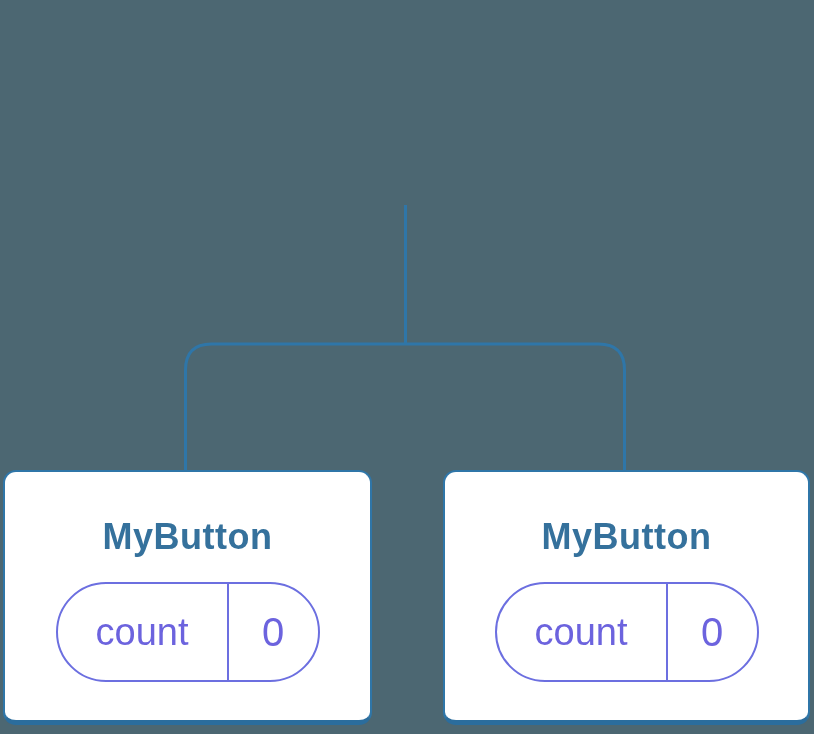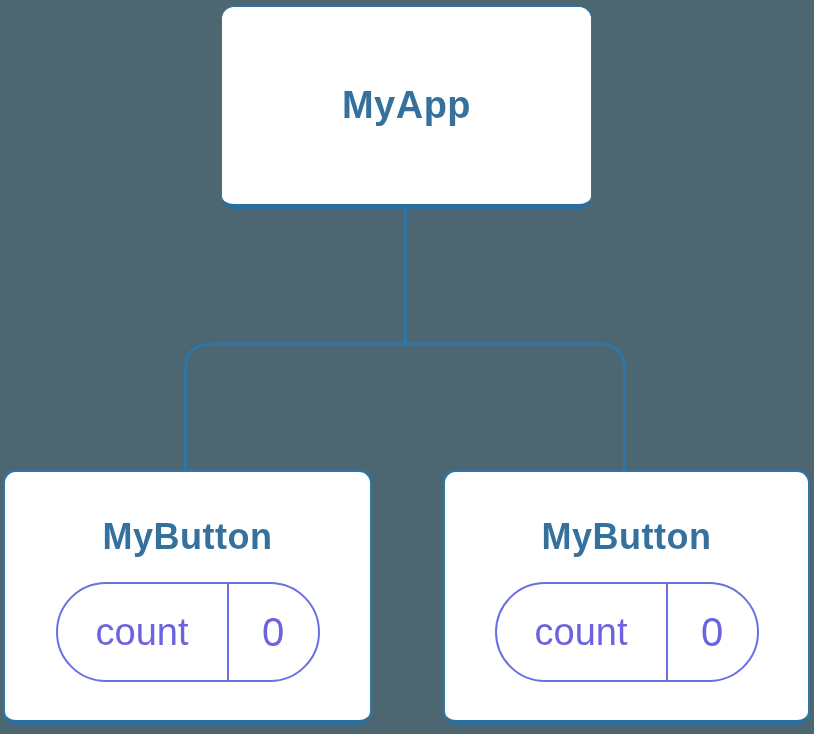--- a/index.html
+++ b/index.html
@@ -107,9 +107,6 @@
     <path d="M 185.5 470 L 185.5 370 Q 185.5 344 211.5 344 L 598.5 344 Q 624.5 344 624.5 370 L 624.5 470" fill="none" stroke-width="3" stroke="#2F76A8"></path>
   </svg>
 
-  <div class="node node-root">
-    <span class="node-title">MyApp</span>
-  </div>
 
   <div class="node node-child node-child-left">
     <span class="node-title">MyButton</span>

